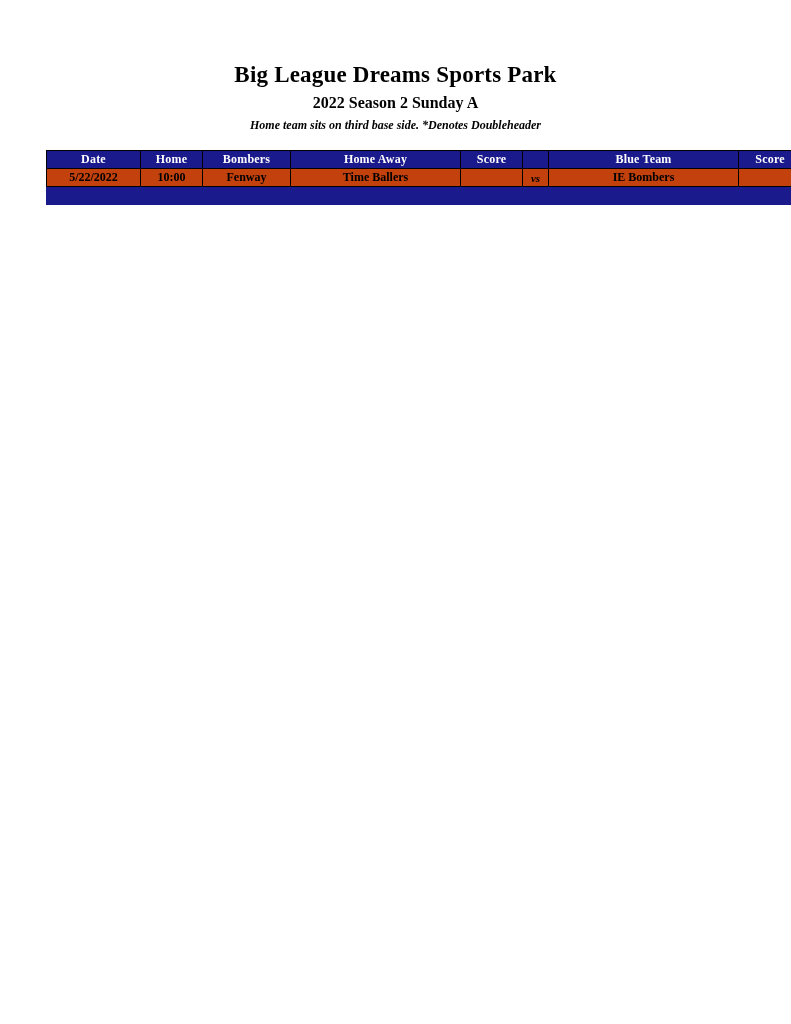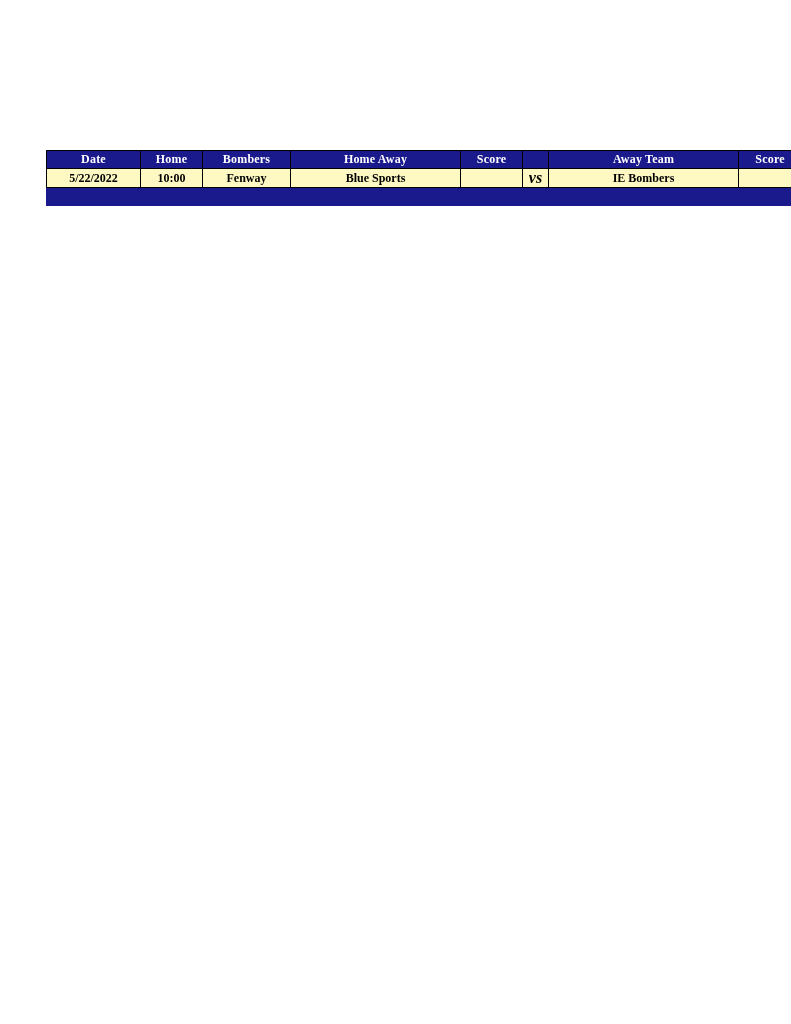--- a/index.html
+++ b/index.html
@@ -109,6 +109,11 @@
 
 <div class="page">
 
+  <div class="header-block">
+    <h1 class="doc-title">Big League Dreams Sports Park</h1>
+    <div class="doc-subtitle">2022 Season 2 Sunday A</div>
+    <div class="doc-note">Home team sits on third base side.  *Denotes Doubleheader</div>
+  </div>
 
   <div class="schedule-wrap">
     <table class="schedule">

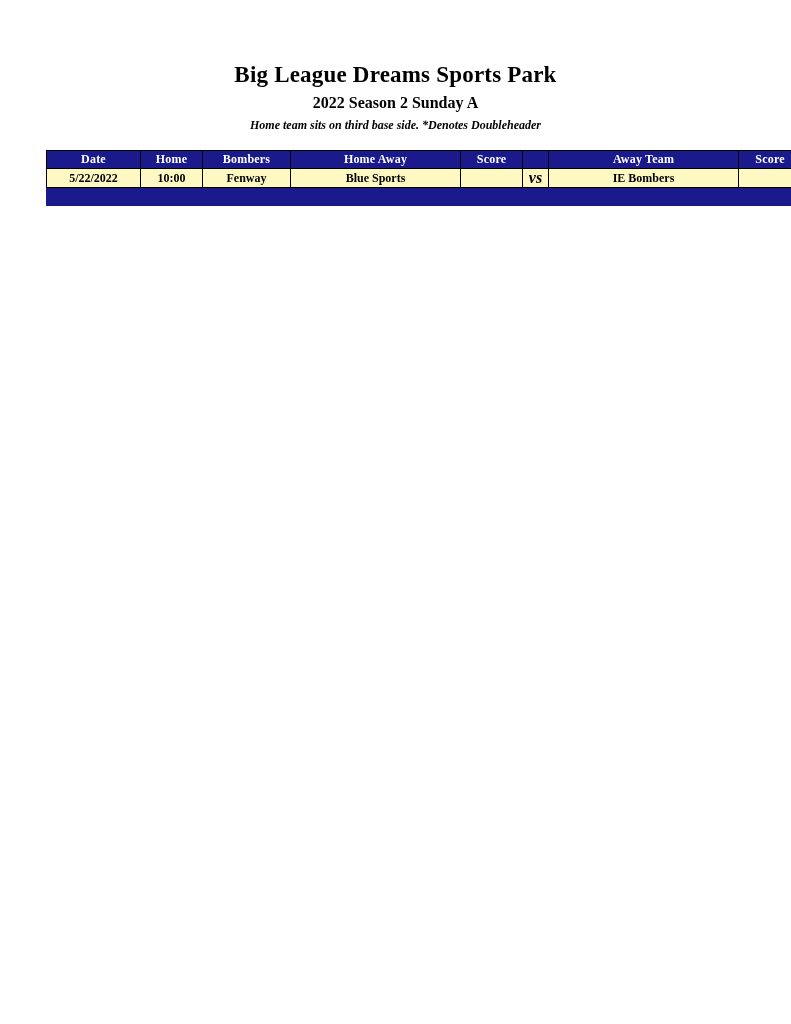--- a/index.html
+++ b/index.html
@@ -135,7 +135,7 @@
           <th>Home Away</th>
           <th>Score</th>
           <th></th>
-          <th>Away Team</th>
+          <th>Blue Team</th>
           <th>Score</th>
         </tr>
       </thead>

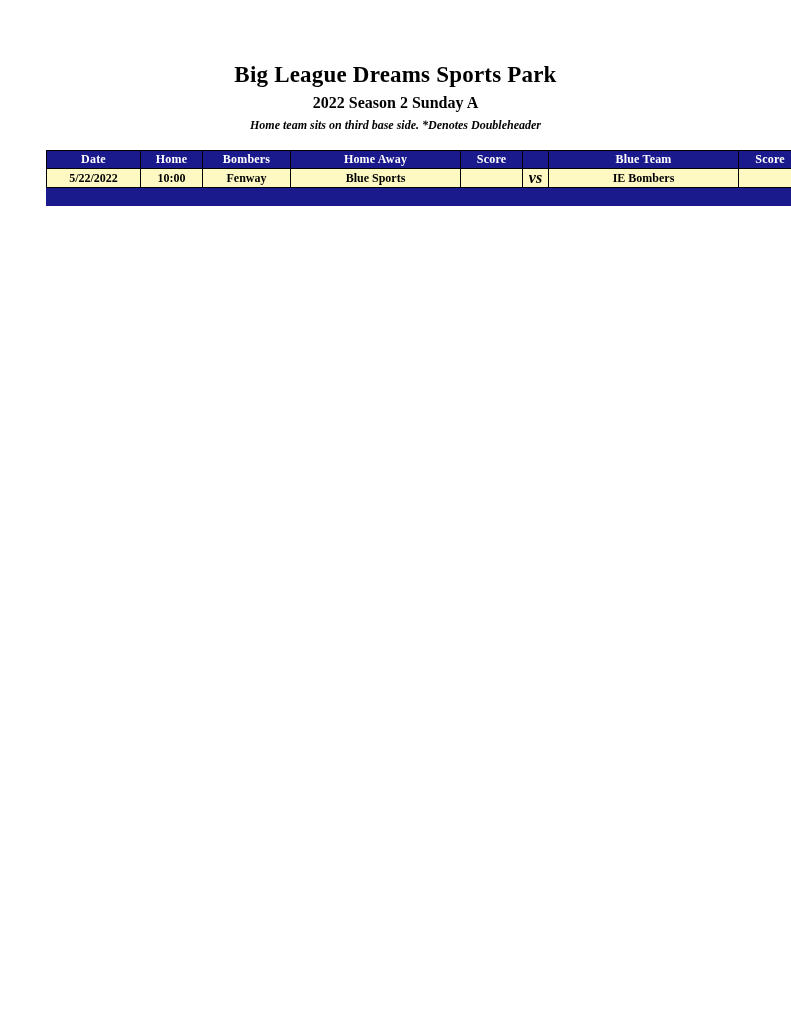--- a/index.html
+++ b/index.html
@@ -78,7 +78,7 @@
     letter-spacing: 0.2px;
   }
   tbody td {
-    background: #fef9c3;
+    background: #c2410c;
     color: #000000;
     font-weight: bold;
     font-family: "Liberation Serif", serif;

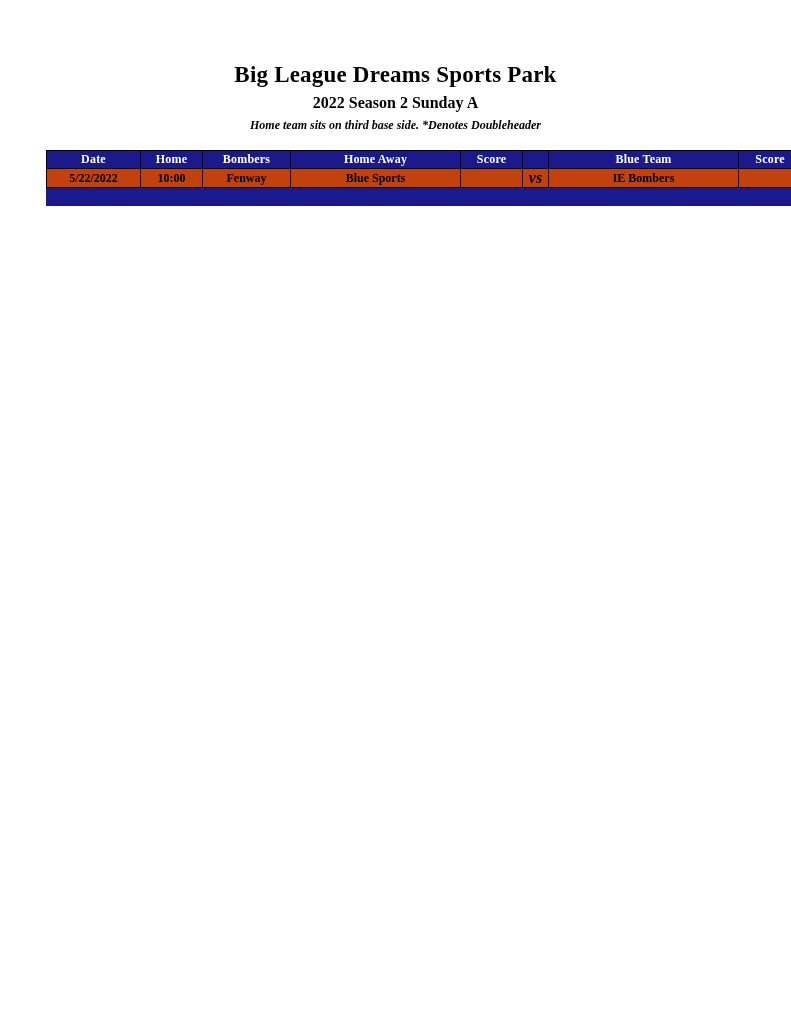--- a/index.html
+++ b/index.html
@@ -144,7 +144,7 @@
           <td>5/22/2022</td>
           <td>10:00</td>
           <td>Fenway</td>
-          <td>Blue Sports</td>
+          <td>Time Ballers</td>
           <td></td>
           <td class="vs-cell">vs</td>
           <td>IE Bombers</td>

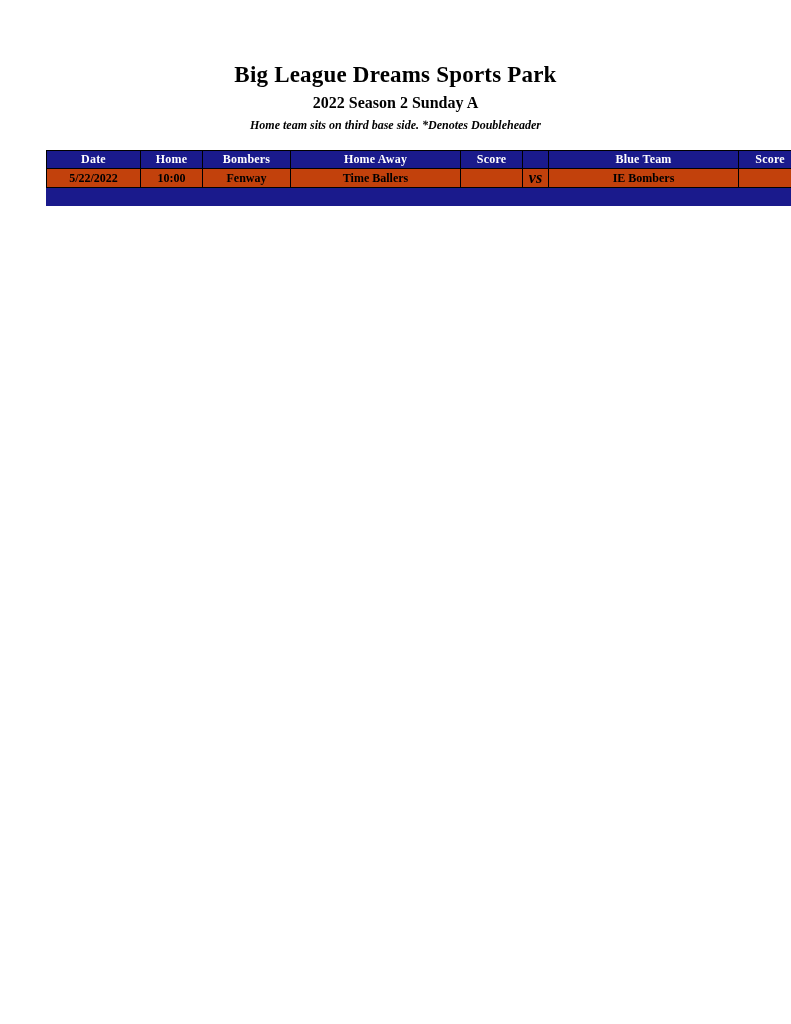--- a/index.html
+++ b/index.html
@@ -86,7 +86,7 @@
   tbody td.vs-cell {
     font-style: italic;
     font-weight: bold;
-    font-size: 16px;
+    font-size: 11px;
     margin-left: 32px;
   }
   tbody tr.filler-row td {

